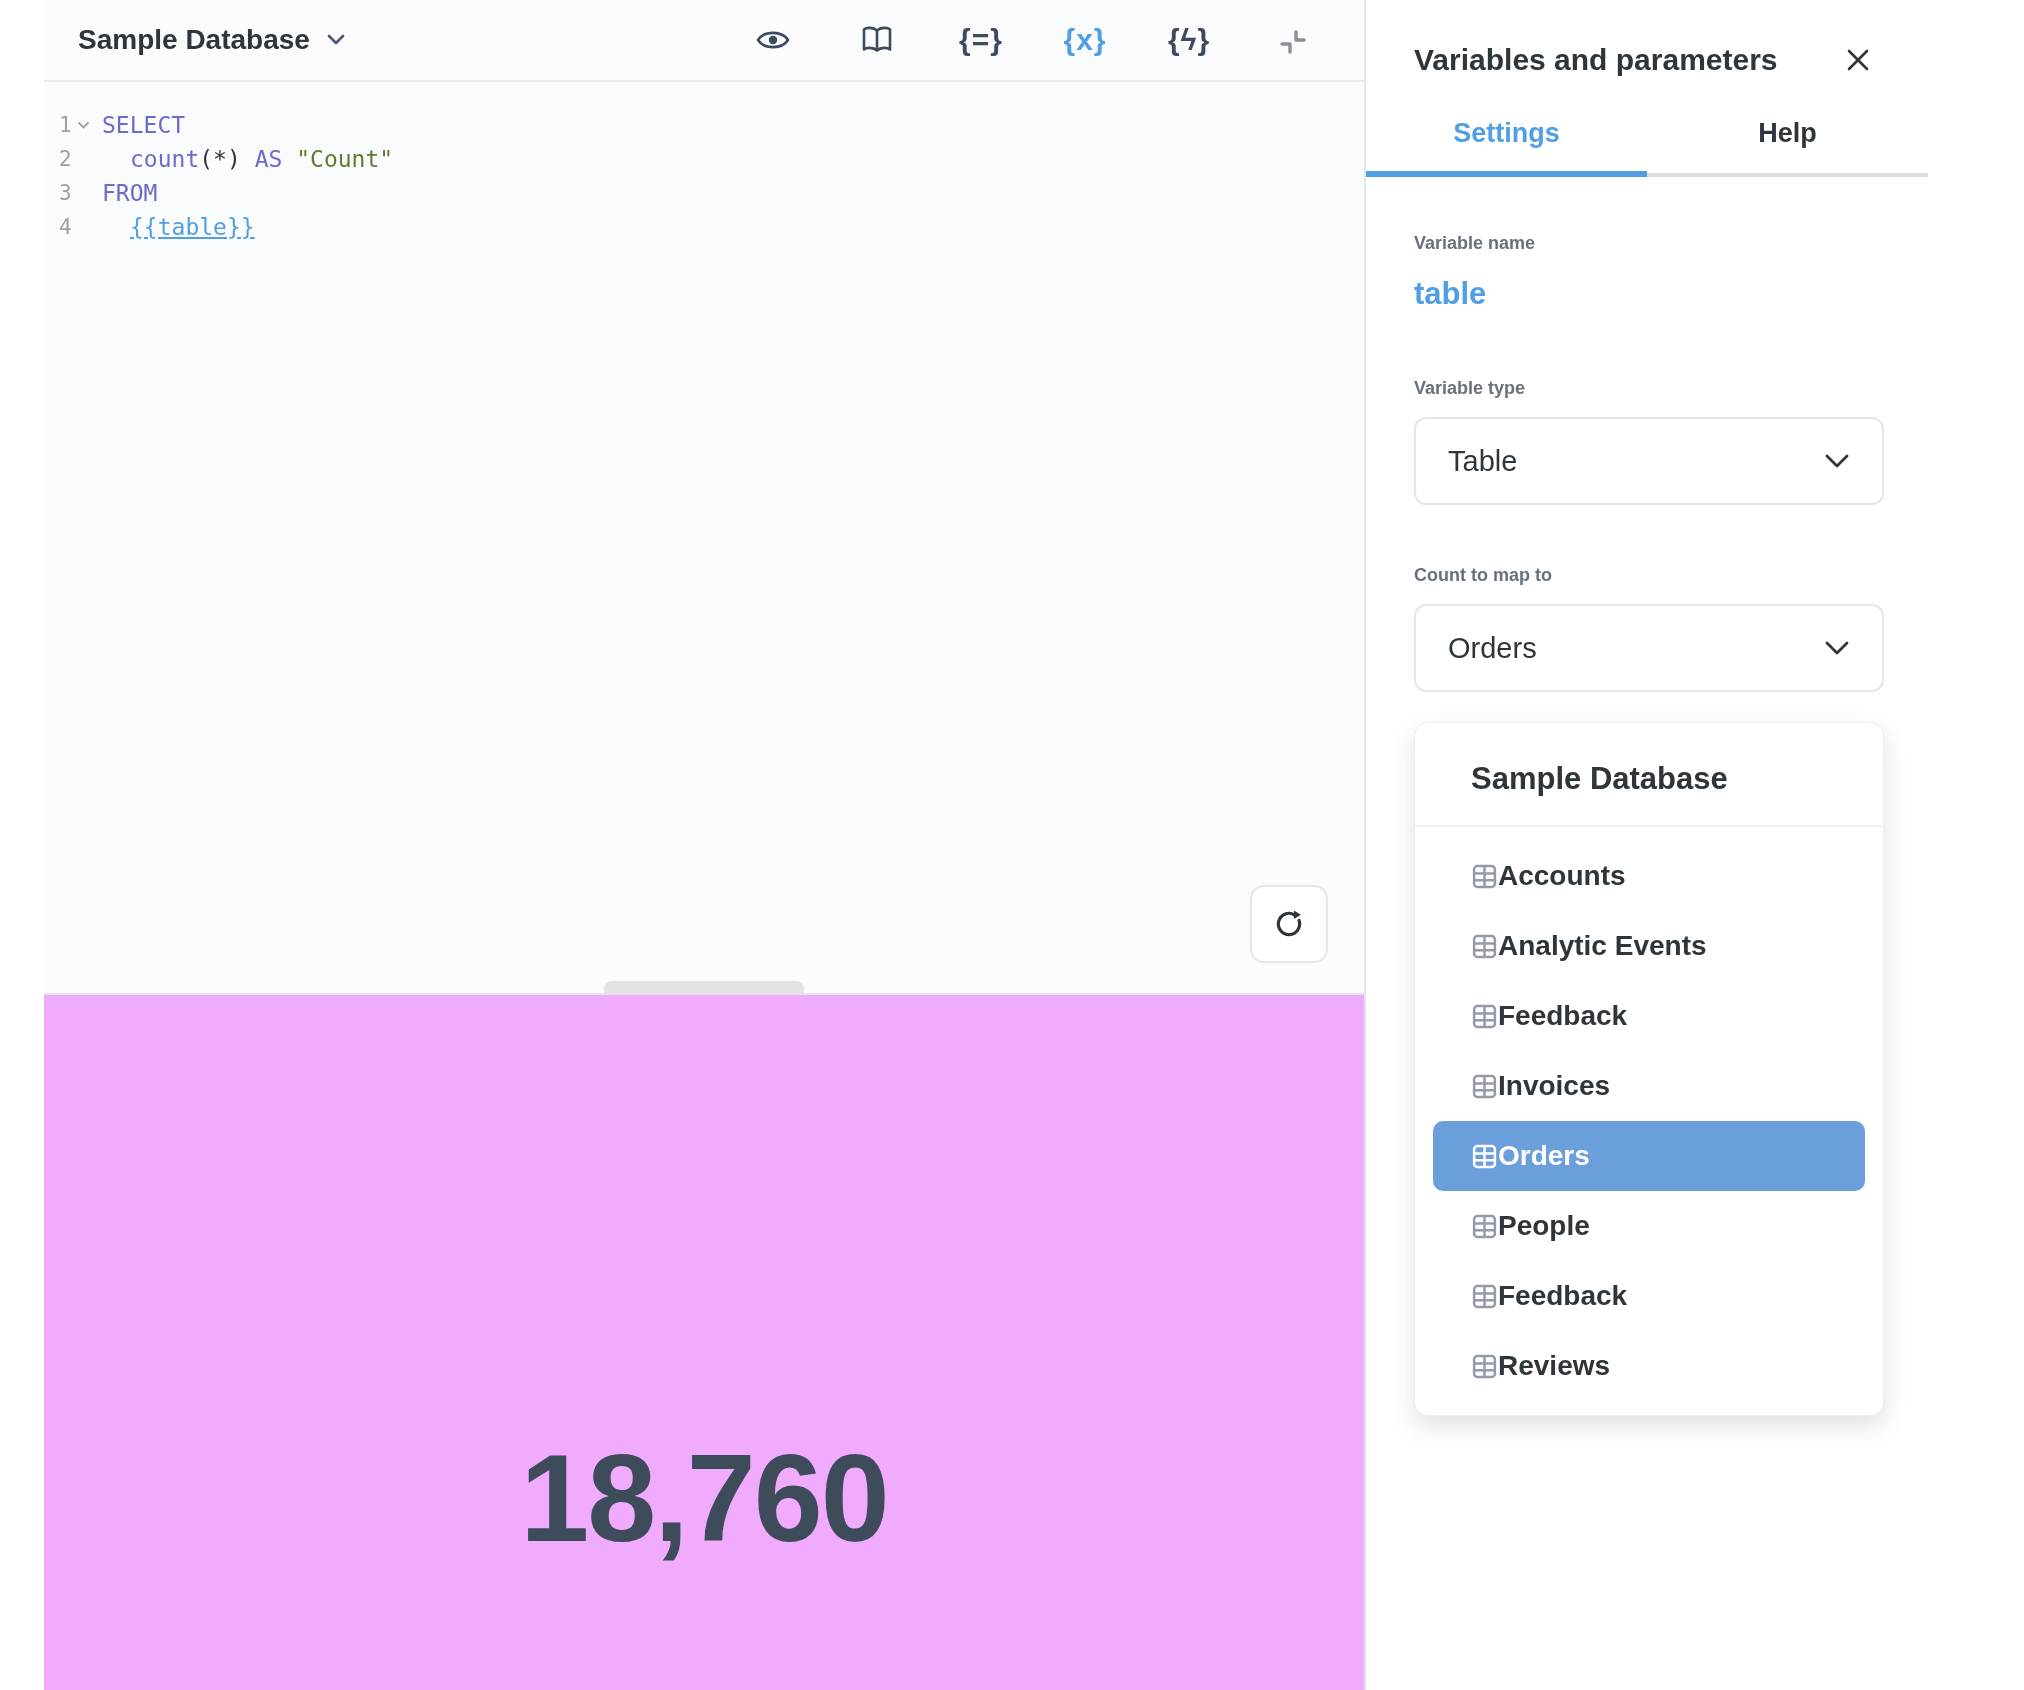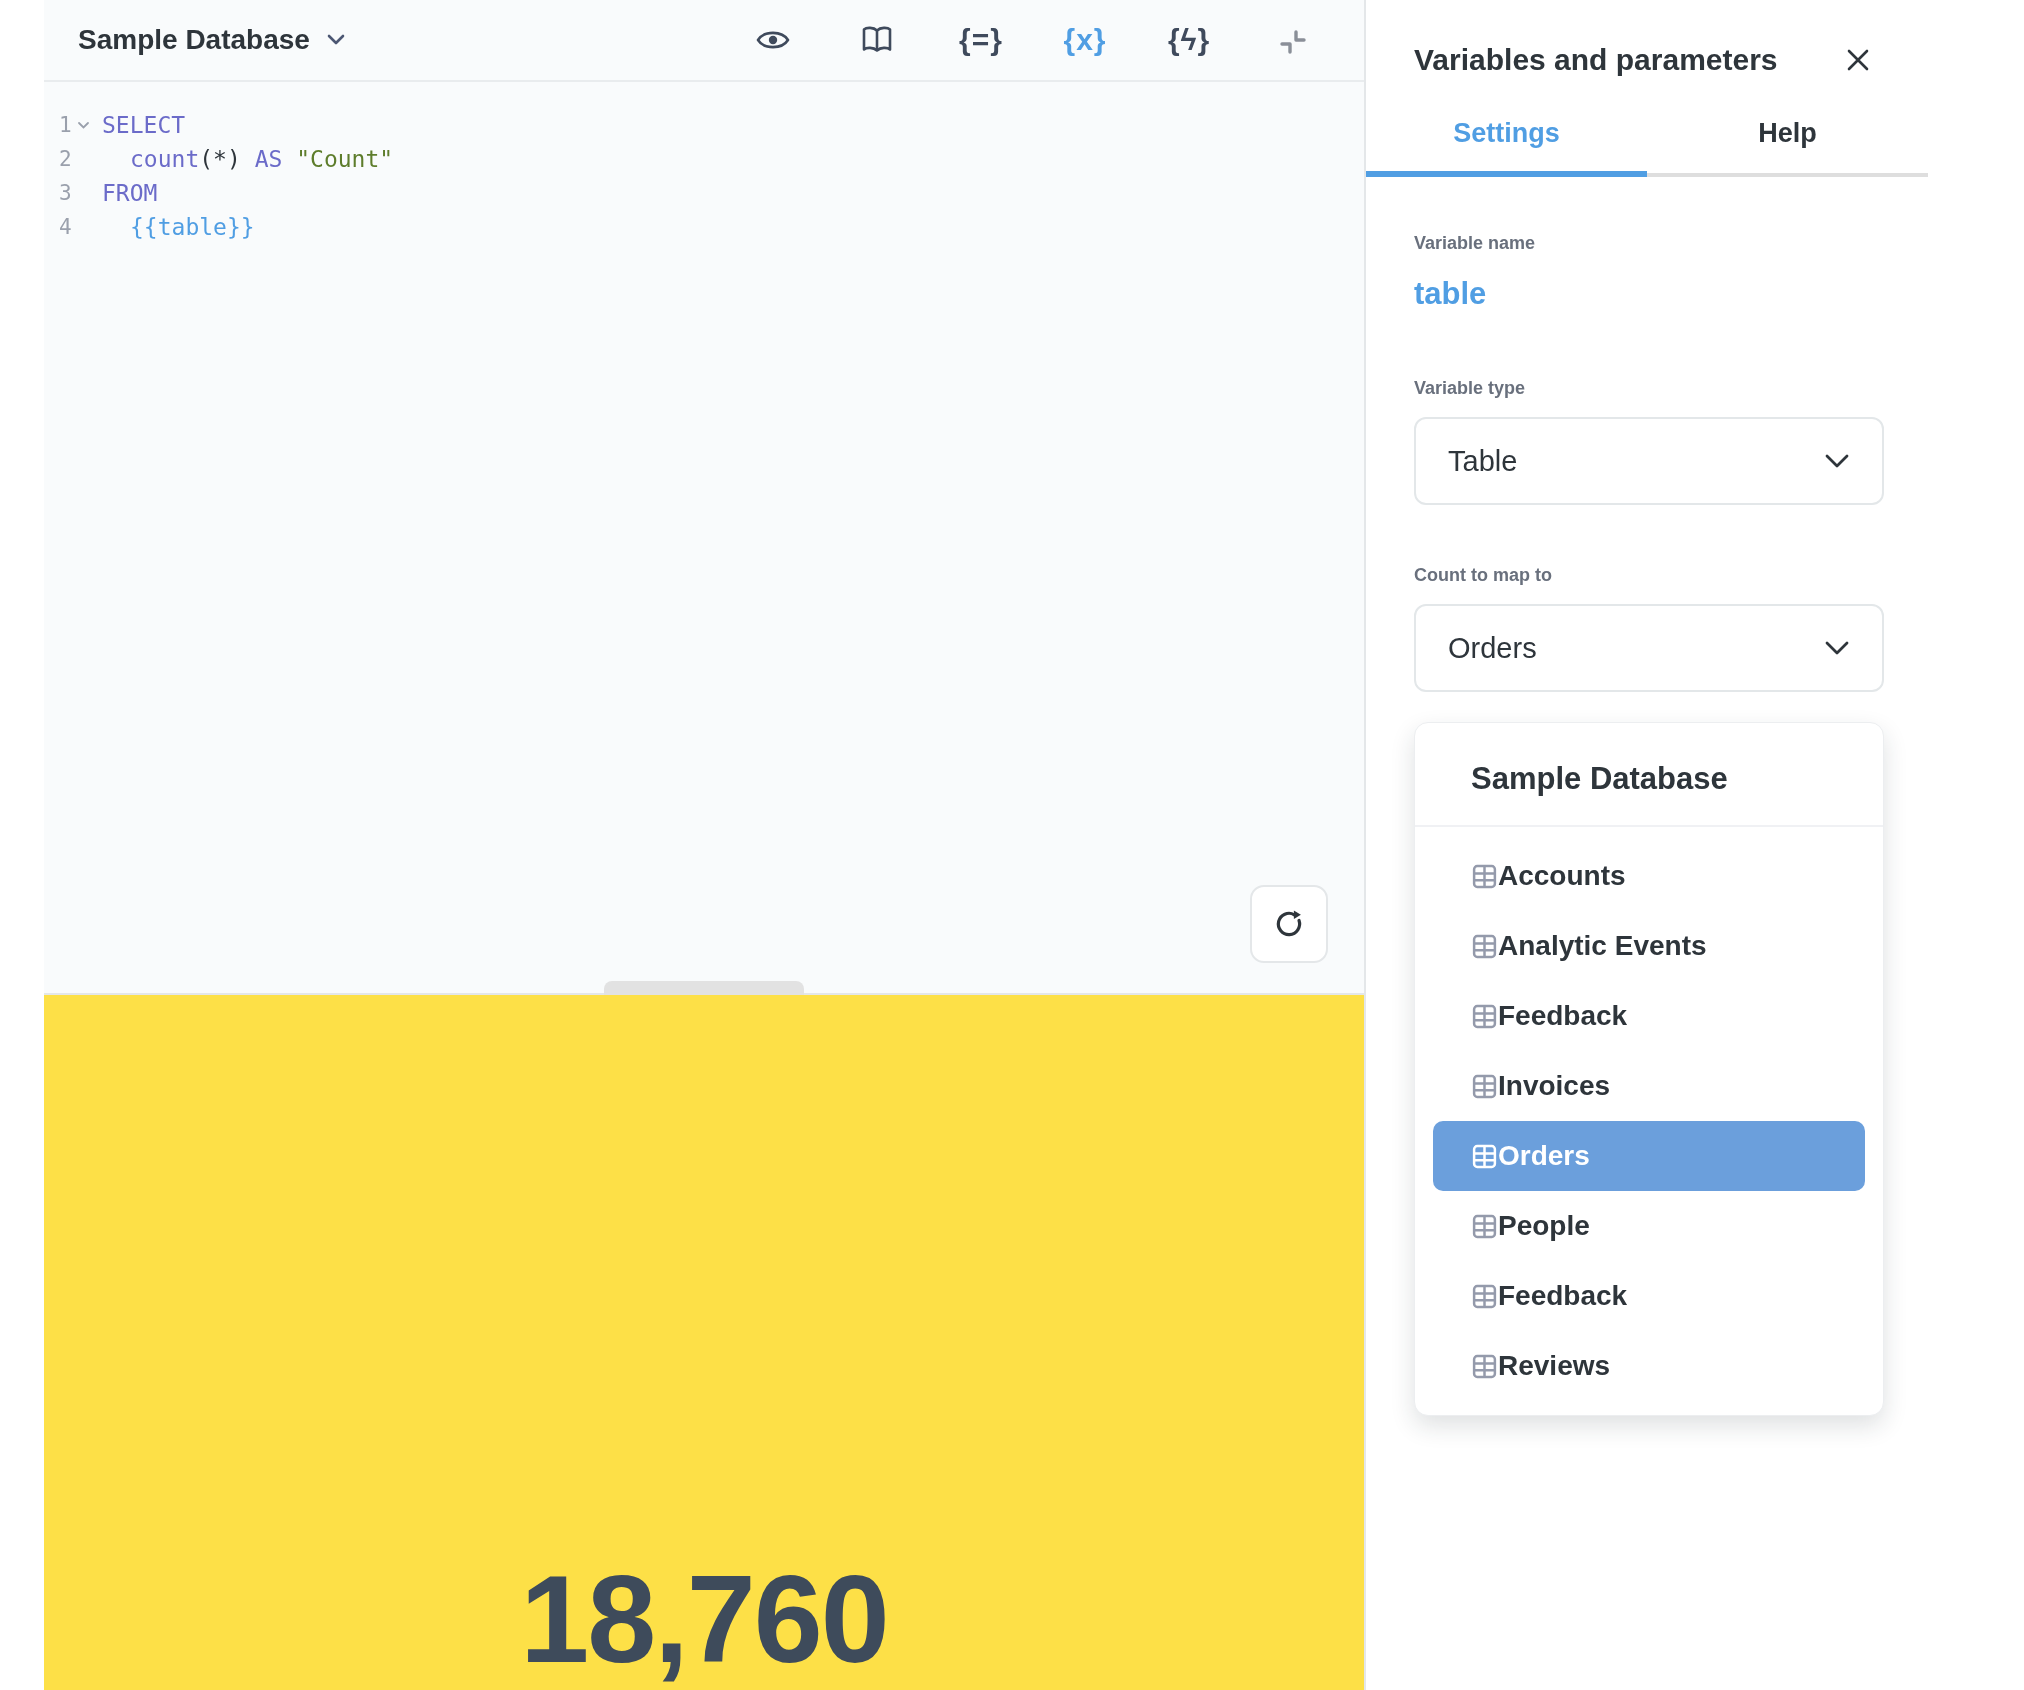--- a/index.html
+++ b/index.html
@@ -39,7 +39,7 @@
   .tok-fn  { color:#6B6BC9; }
   .tok-p   { color:#2E353B; }
   .tok-str { color:#5E7D2C; }
-  .tok-var { color:#509EE3; }
+  .tok-var { color:#509EE3;text-decoration:underline; }
   .indent { display:inline-block; width:28px; }
 
   .refresh-btn {

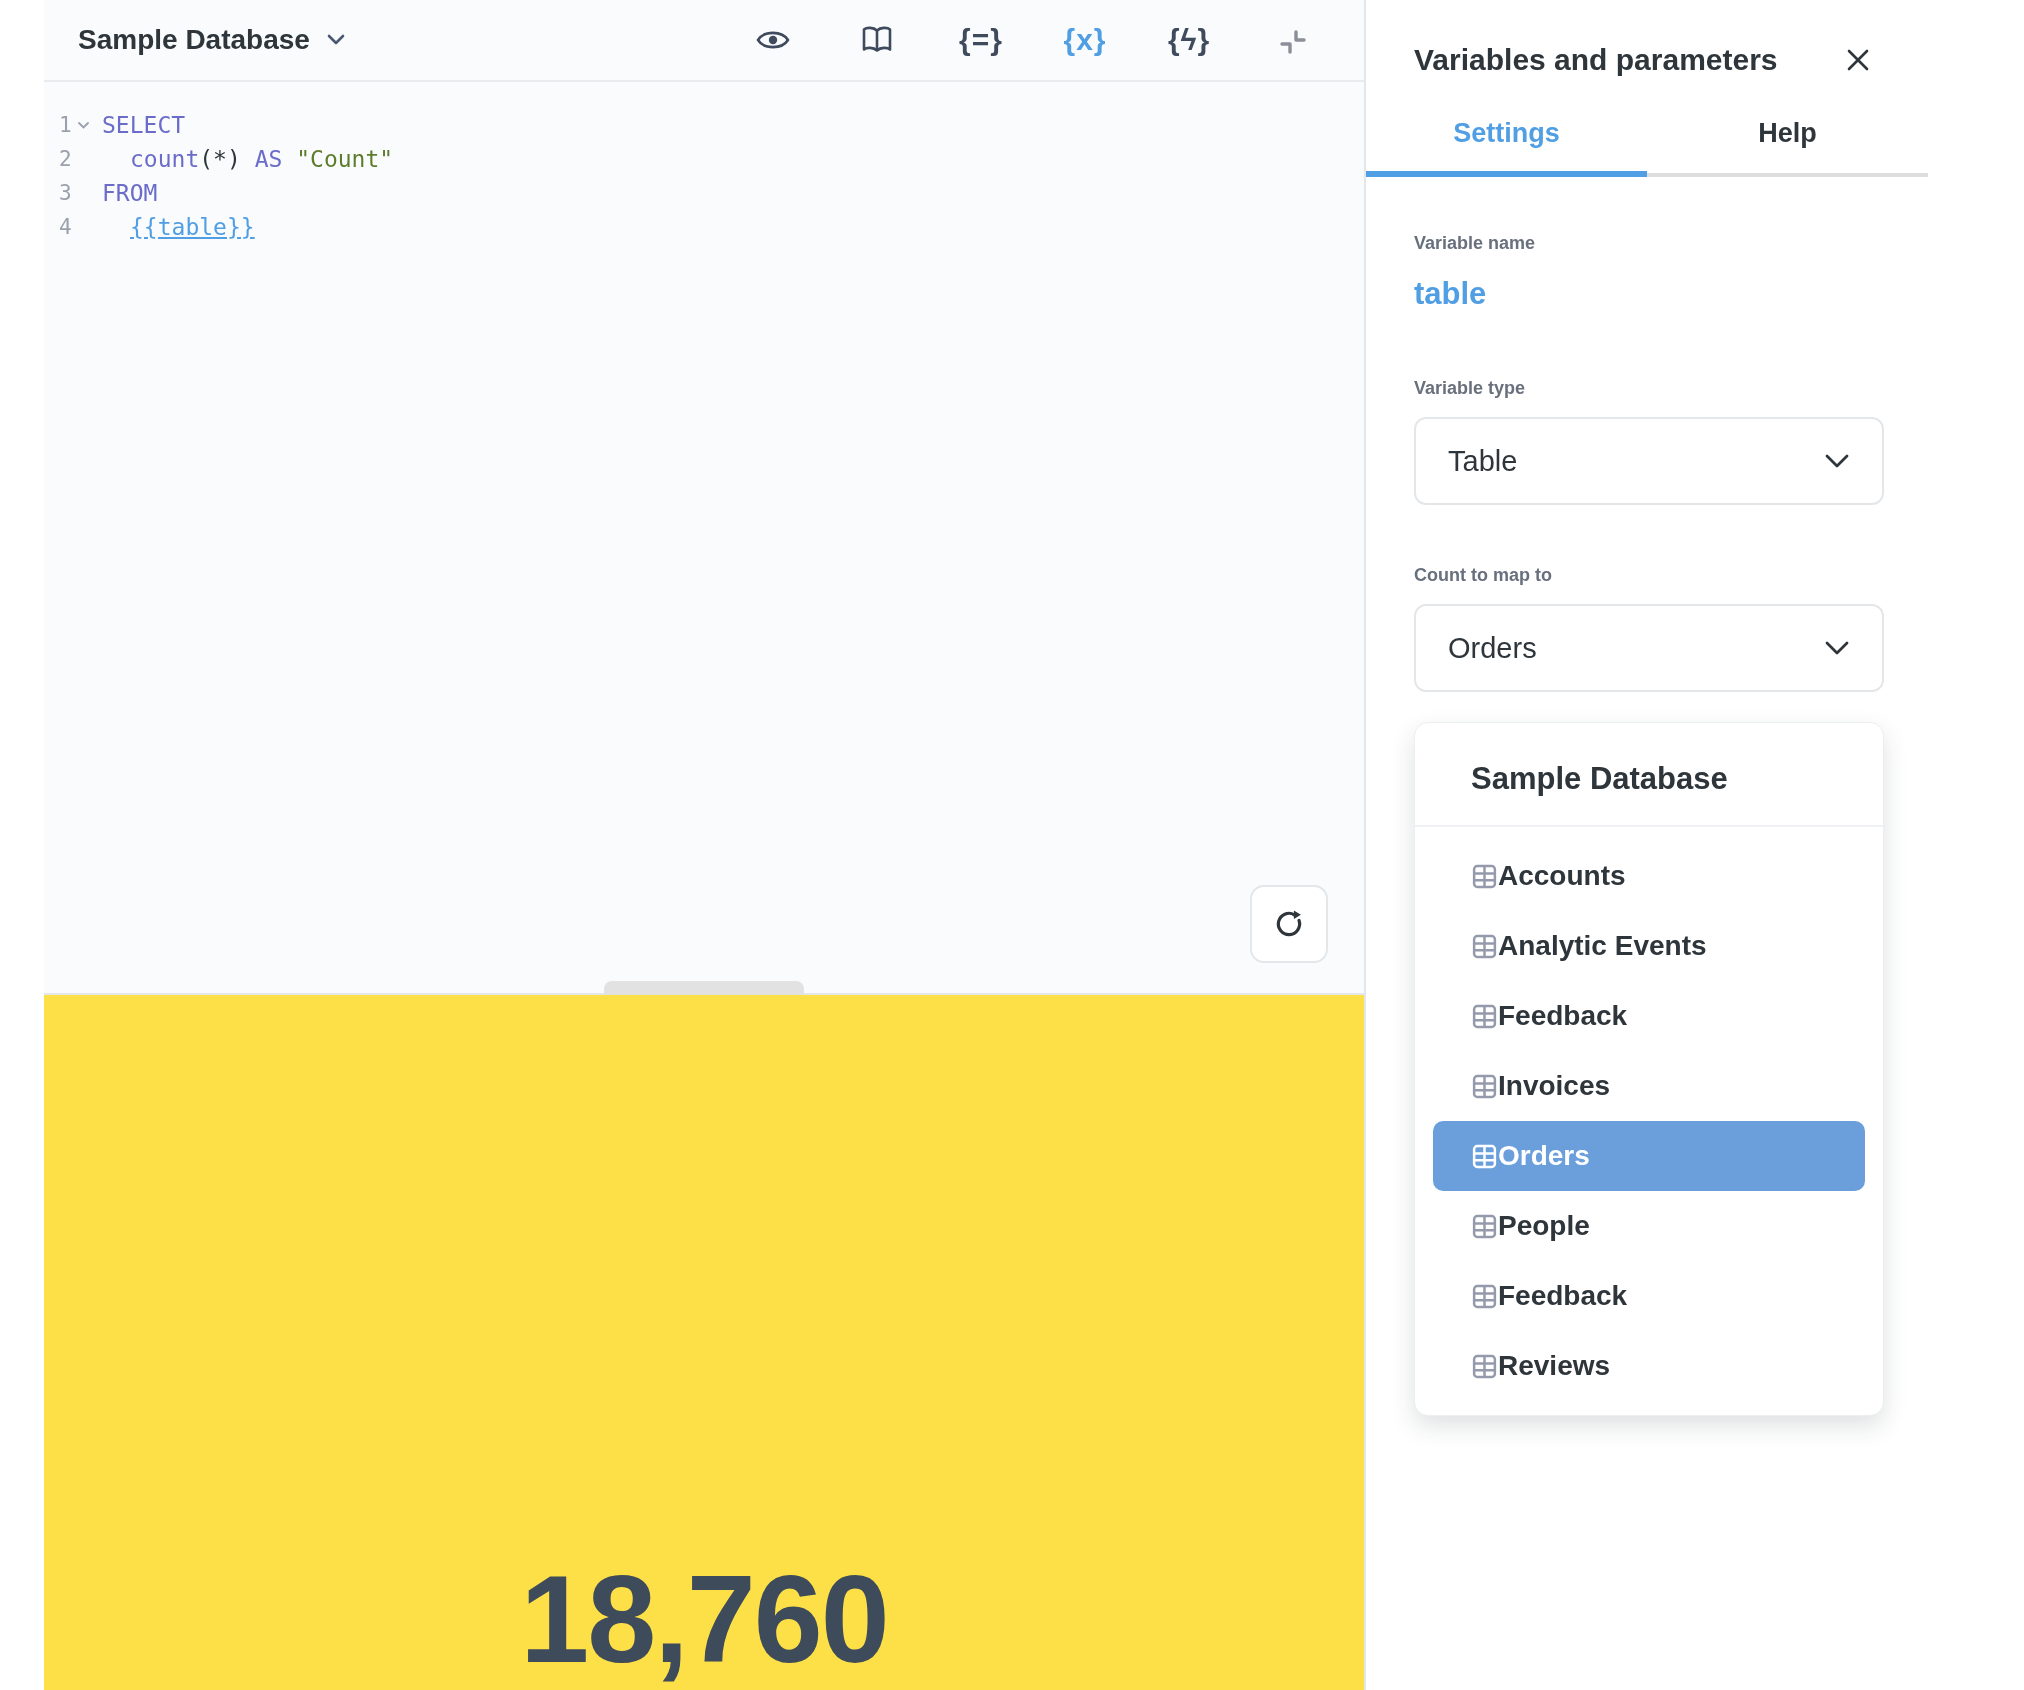--- a/index.html
+++ b/index.html
@@ -55,7 +55,7 @@
   }
 
   
-  .result-area { flex:1; background:#fde047; display:flex; justify-content:center; align-items:flex-end; padding-top:432px; }
+  .result-area { flex:1; background:#f0abfc; display:flex; justify-content:center; align-items:flex-start; padding-top:432px; }
   .scalar-value { font-size:124px; font-weight:700; color:#3E4B5B; letter-spacing:-2px; }
 
   

